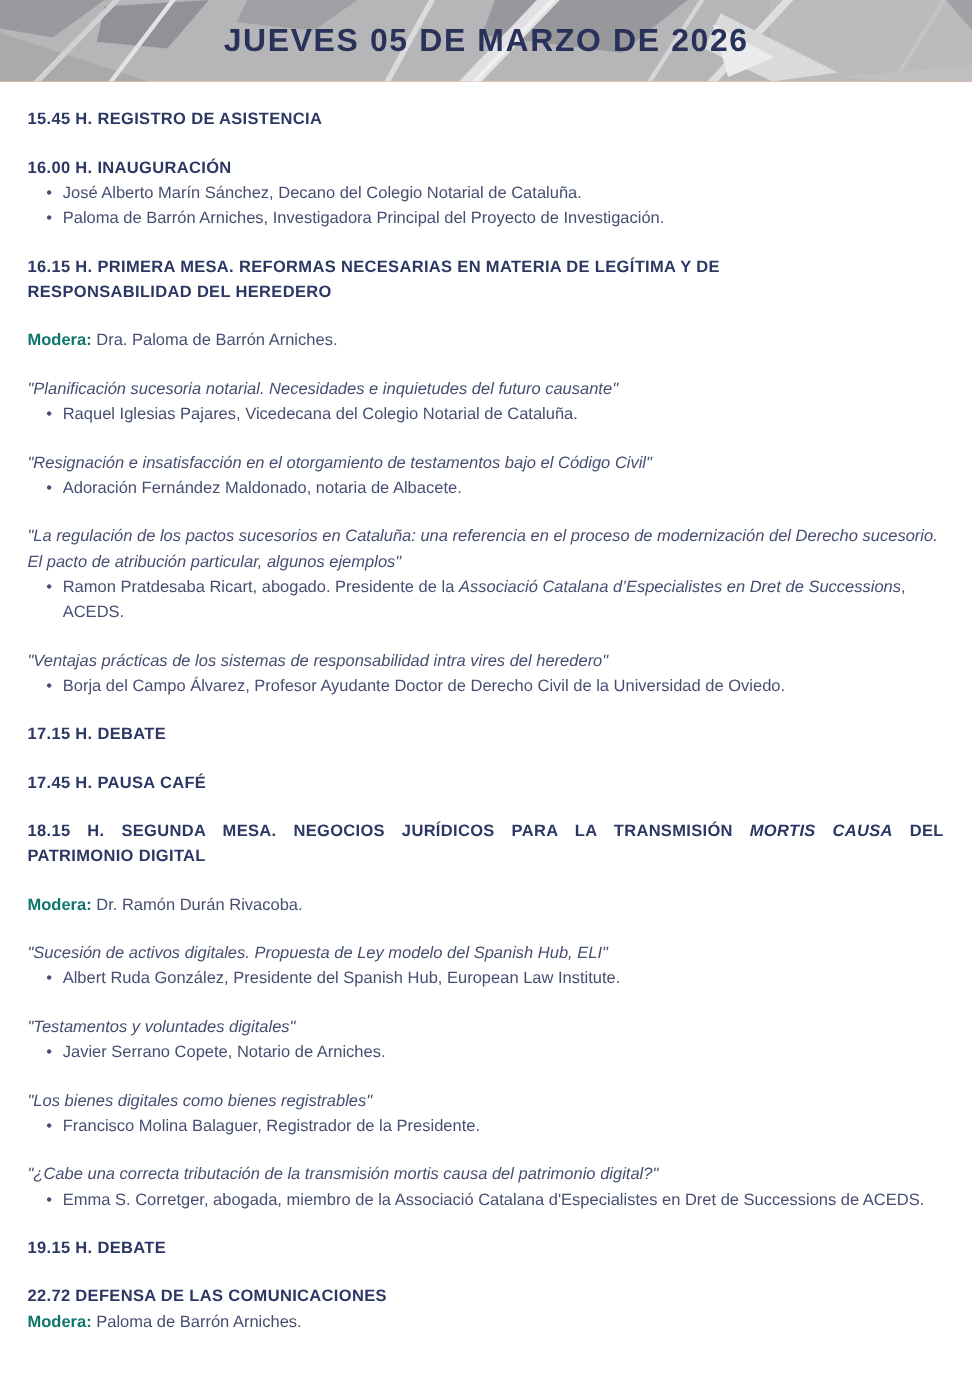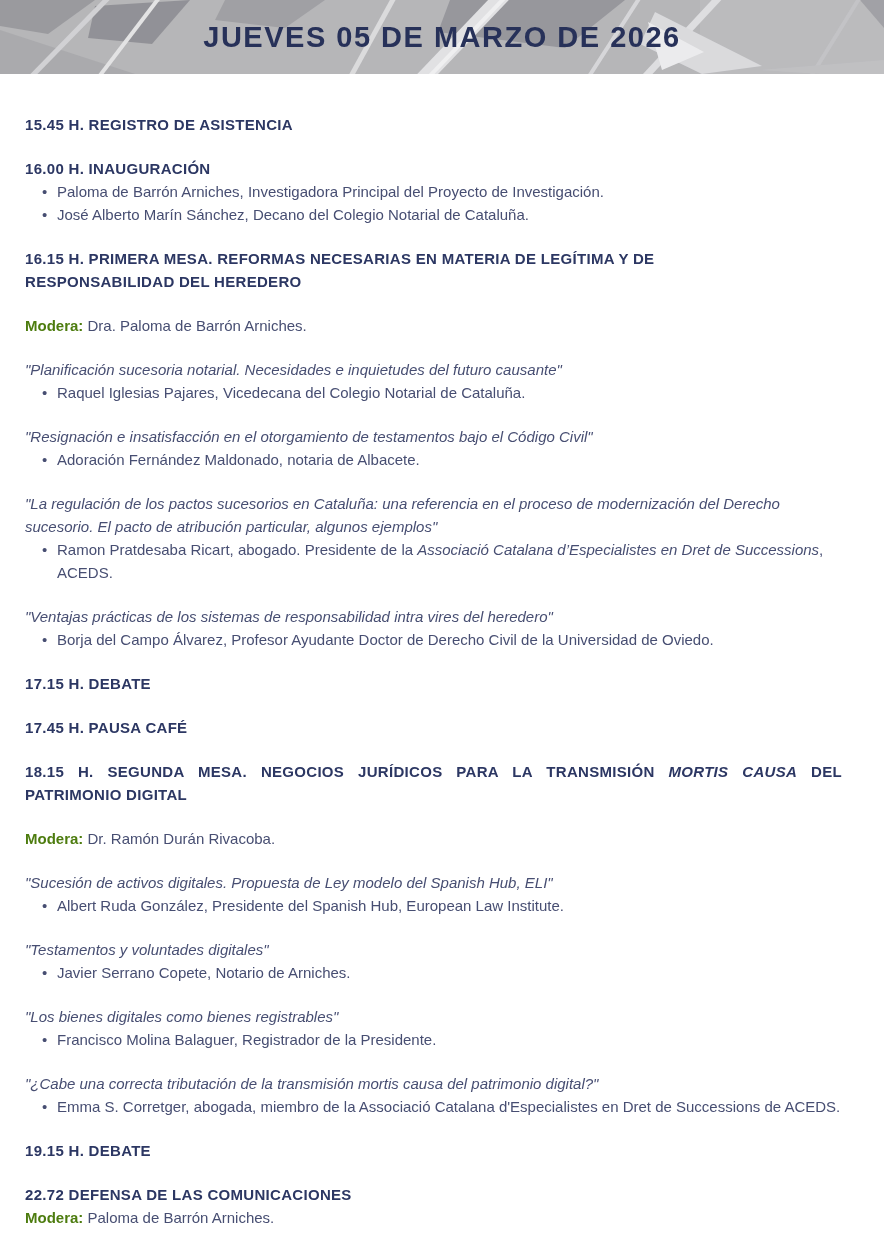--- a/index.html
+++ b/index.html
@@ -29,8 +29,7 @@
   }
   
   .content {
-    padding: 23px 42px 0 25px;
-    margin-top: 16px;
+    padding: 23px 26px 0 25px;
   }
   .sec { margin: 0 0 21px 0; }
   .blk {

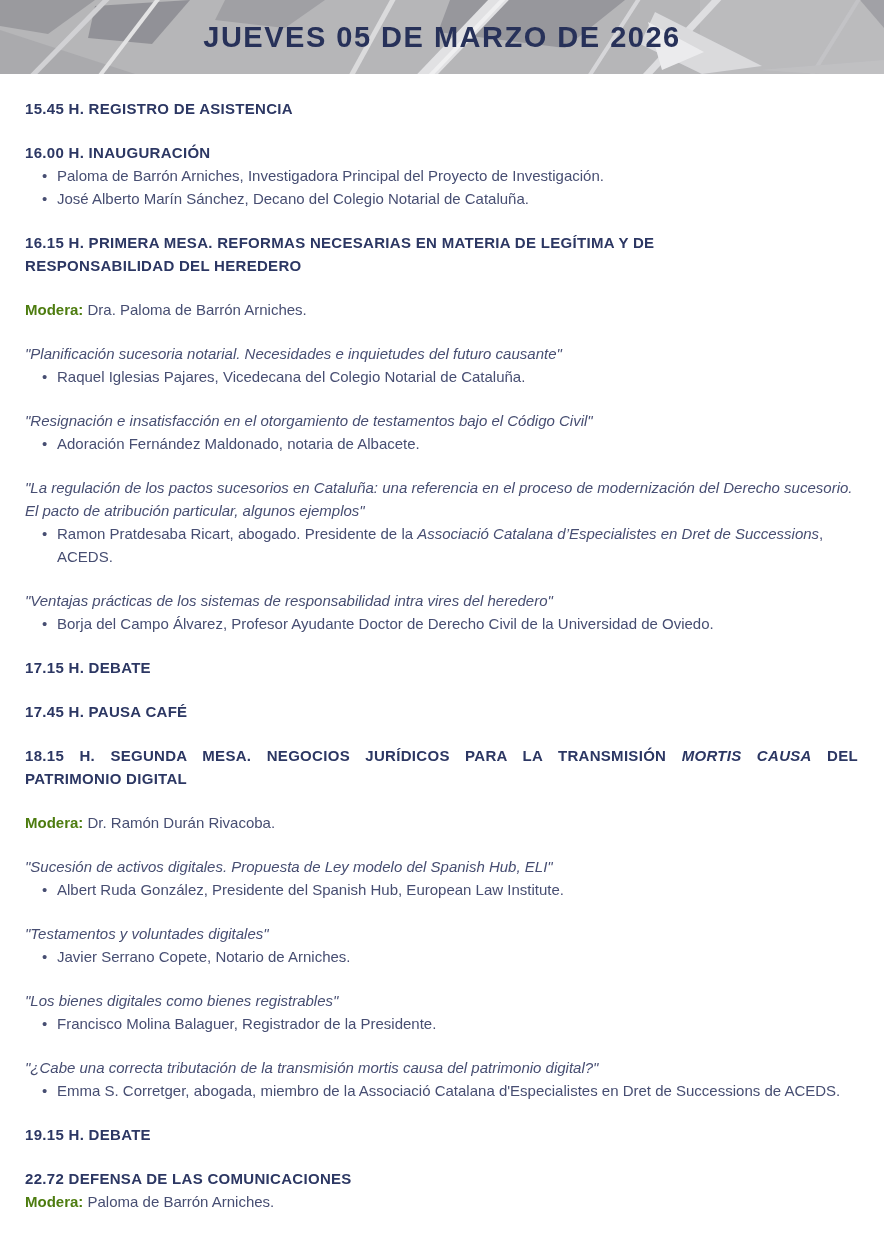--- a/index.html
+++ b/index.html
@@ -96,8 +96,8 @@
     </section>
     <section class="sec">
       <p class="blk heading"><span>16.00 H. INAUGURACIÓN</span></p>
+      <p class="blk bullet"><span>José Alberto Marín Sánchez, Decano del Colegio Notarial de Cataluña.</span></p>
       <p class="blk bullet"><span>Paloma de Barrón Arniches, Investigadora Principal del Proyecto de Investigación.</span></p>
-      <p class="blk bullet"><span>José Alberto Marín Sánchez, Decano del Colegio Notarial de Cataluña.</span></p>
     </section>
     <section class="sec">
       <p class="blk heading">

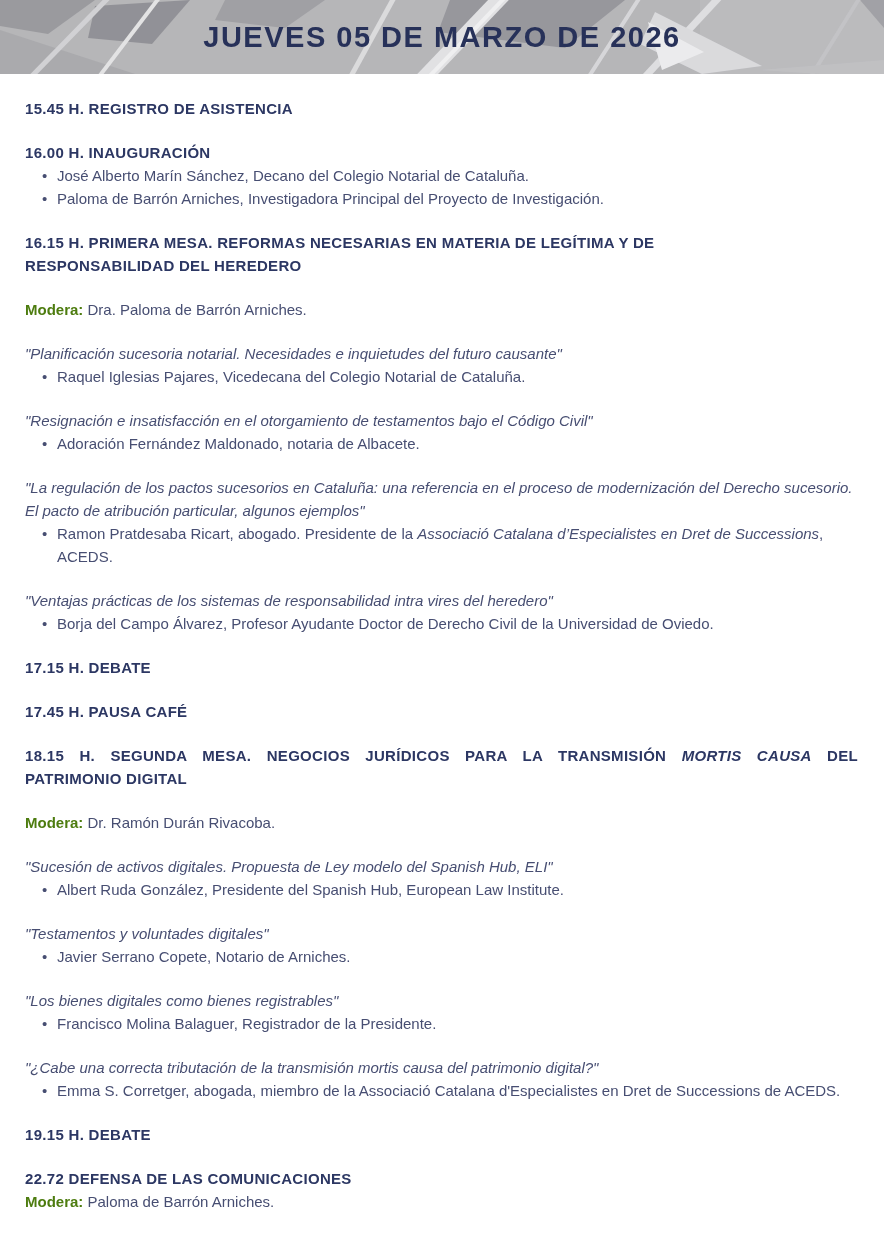--- a/index.html
+++ b/index.html
@@ -54,7 +54,7 @@
   .justify { text-align: justify; }
   .justify .line { text-align: justify; }
   .justify .line:not(:last-child) { text-align-last: justify; }
-  .b { font-weight: bold; color: #4d7c0f; }
+  .b { font-weight: bold; color: #0f766e; }
   .i { font-style: italic; text-align: right; }
 </style>
 </head>

